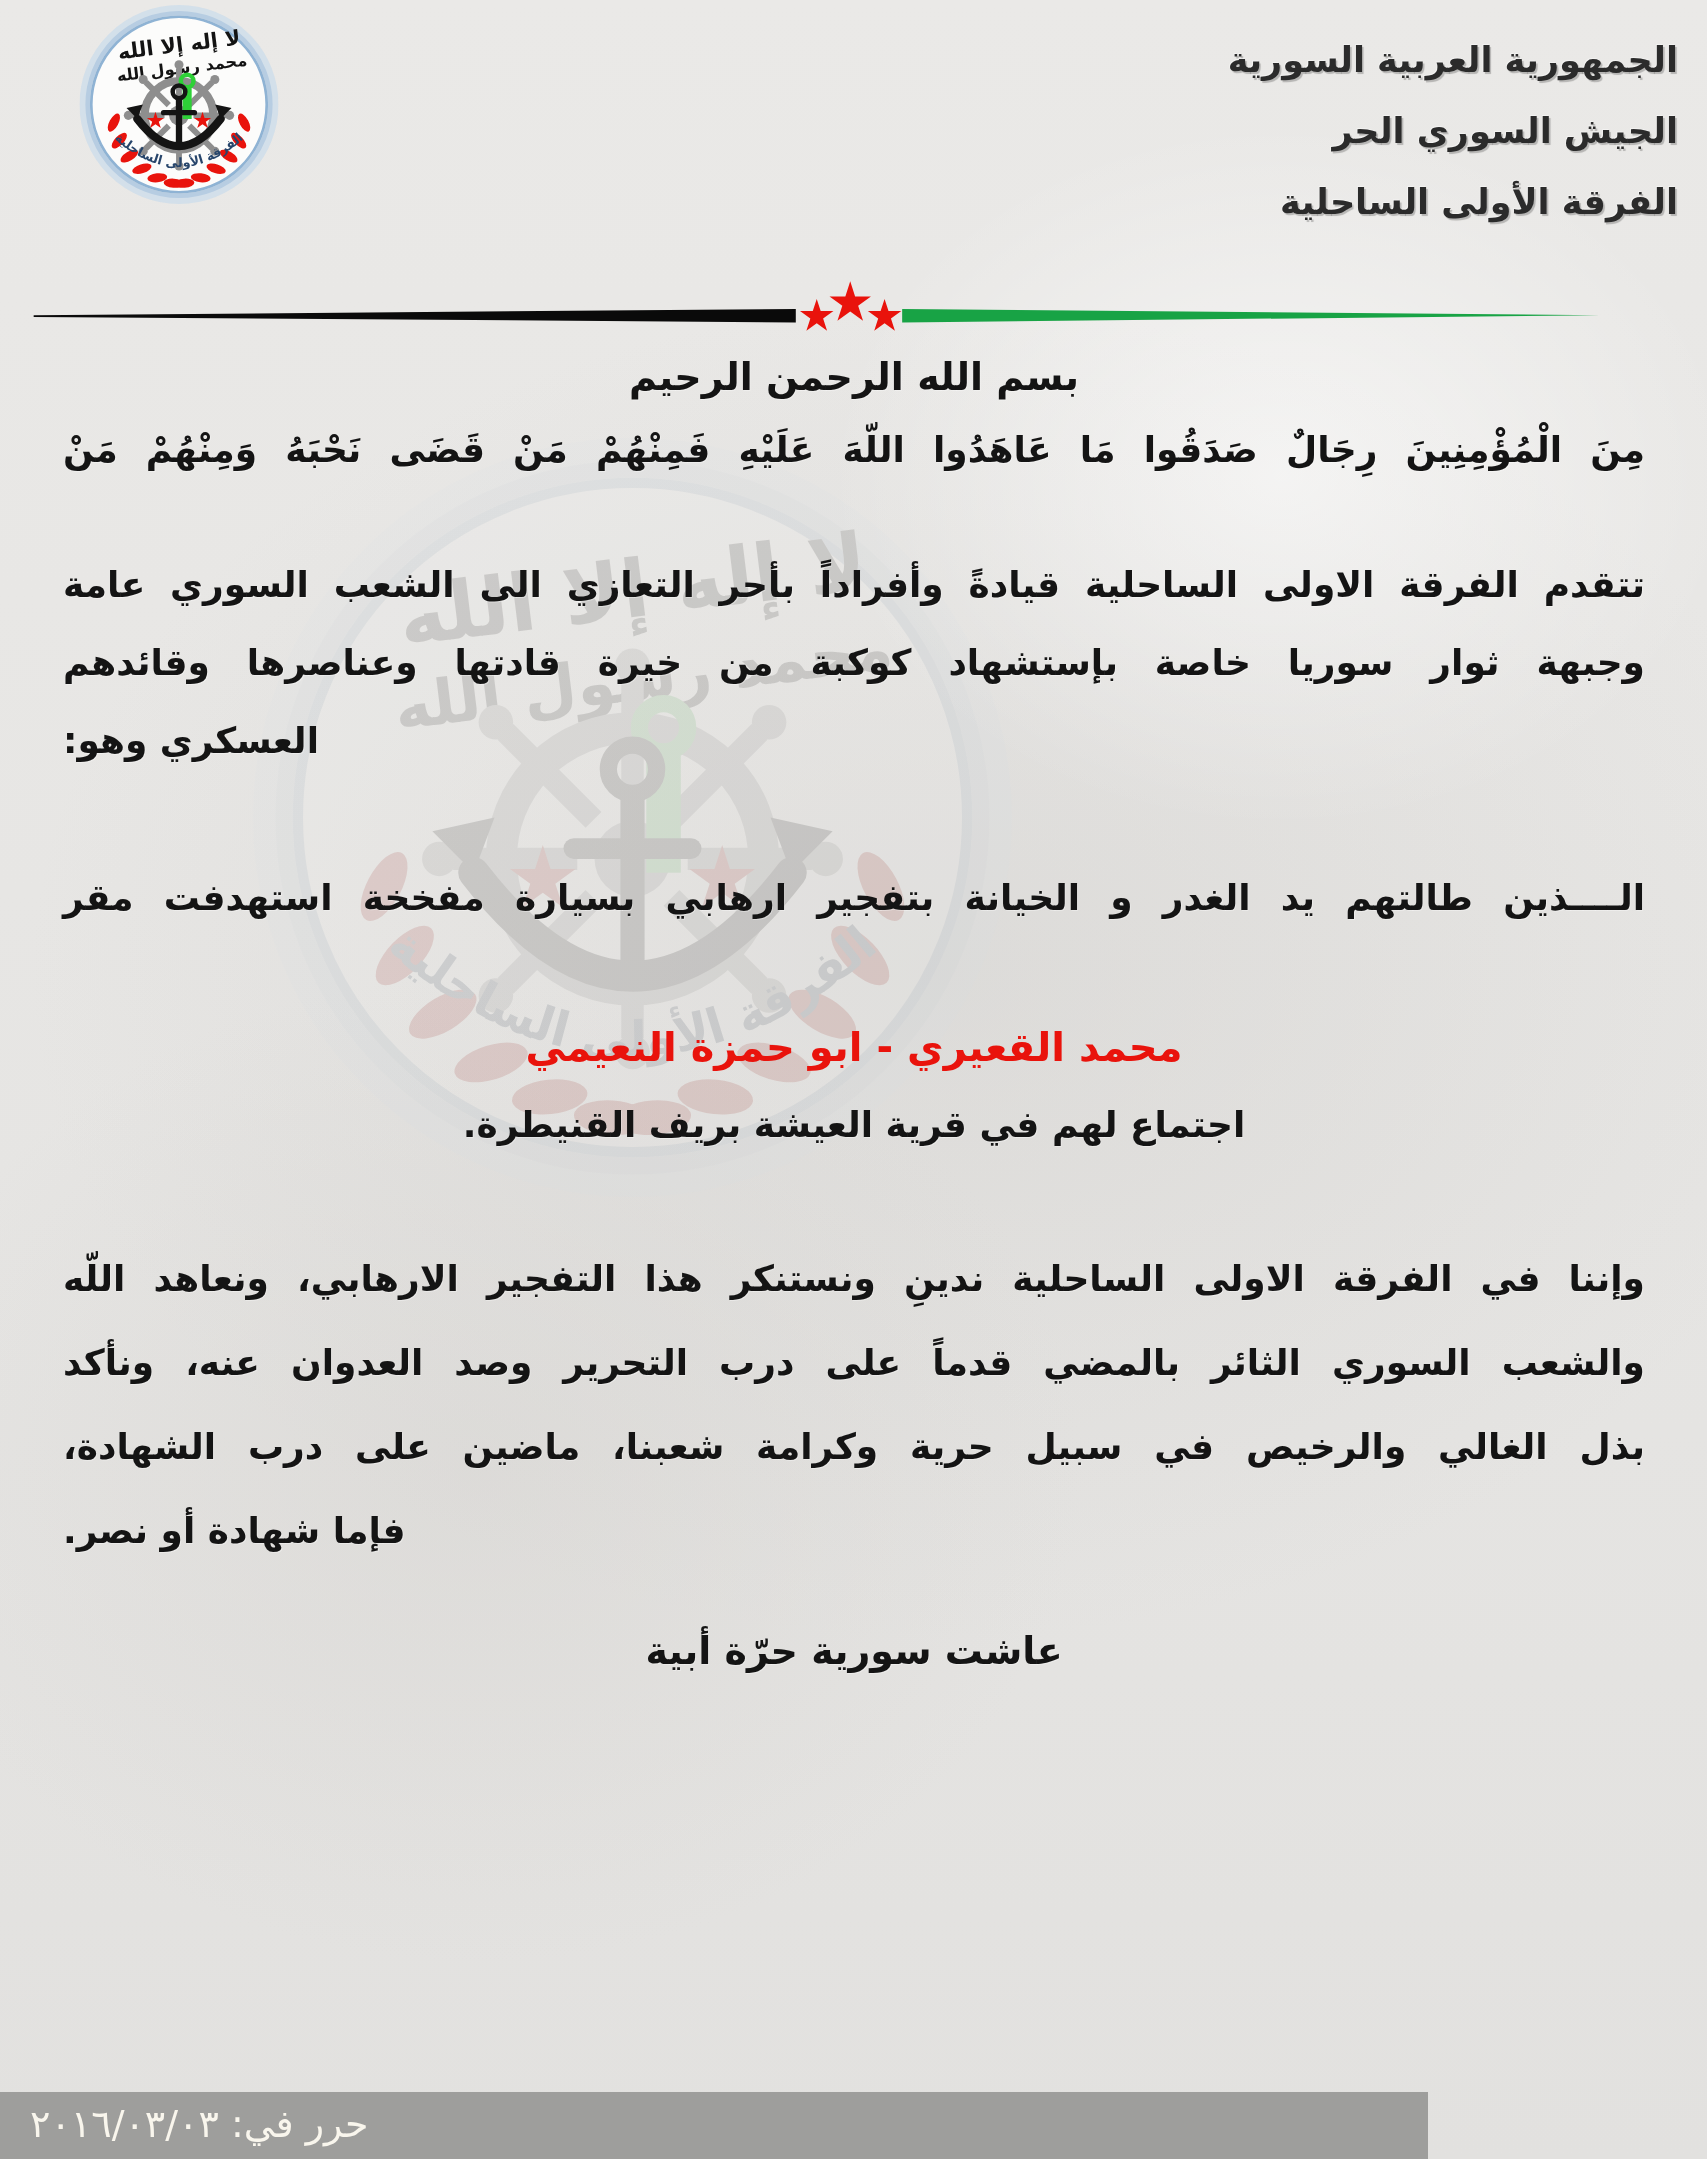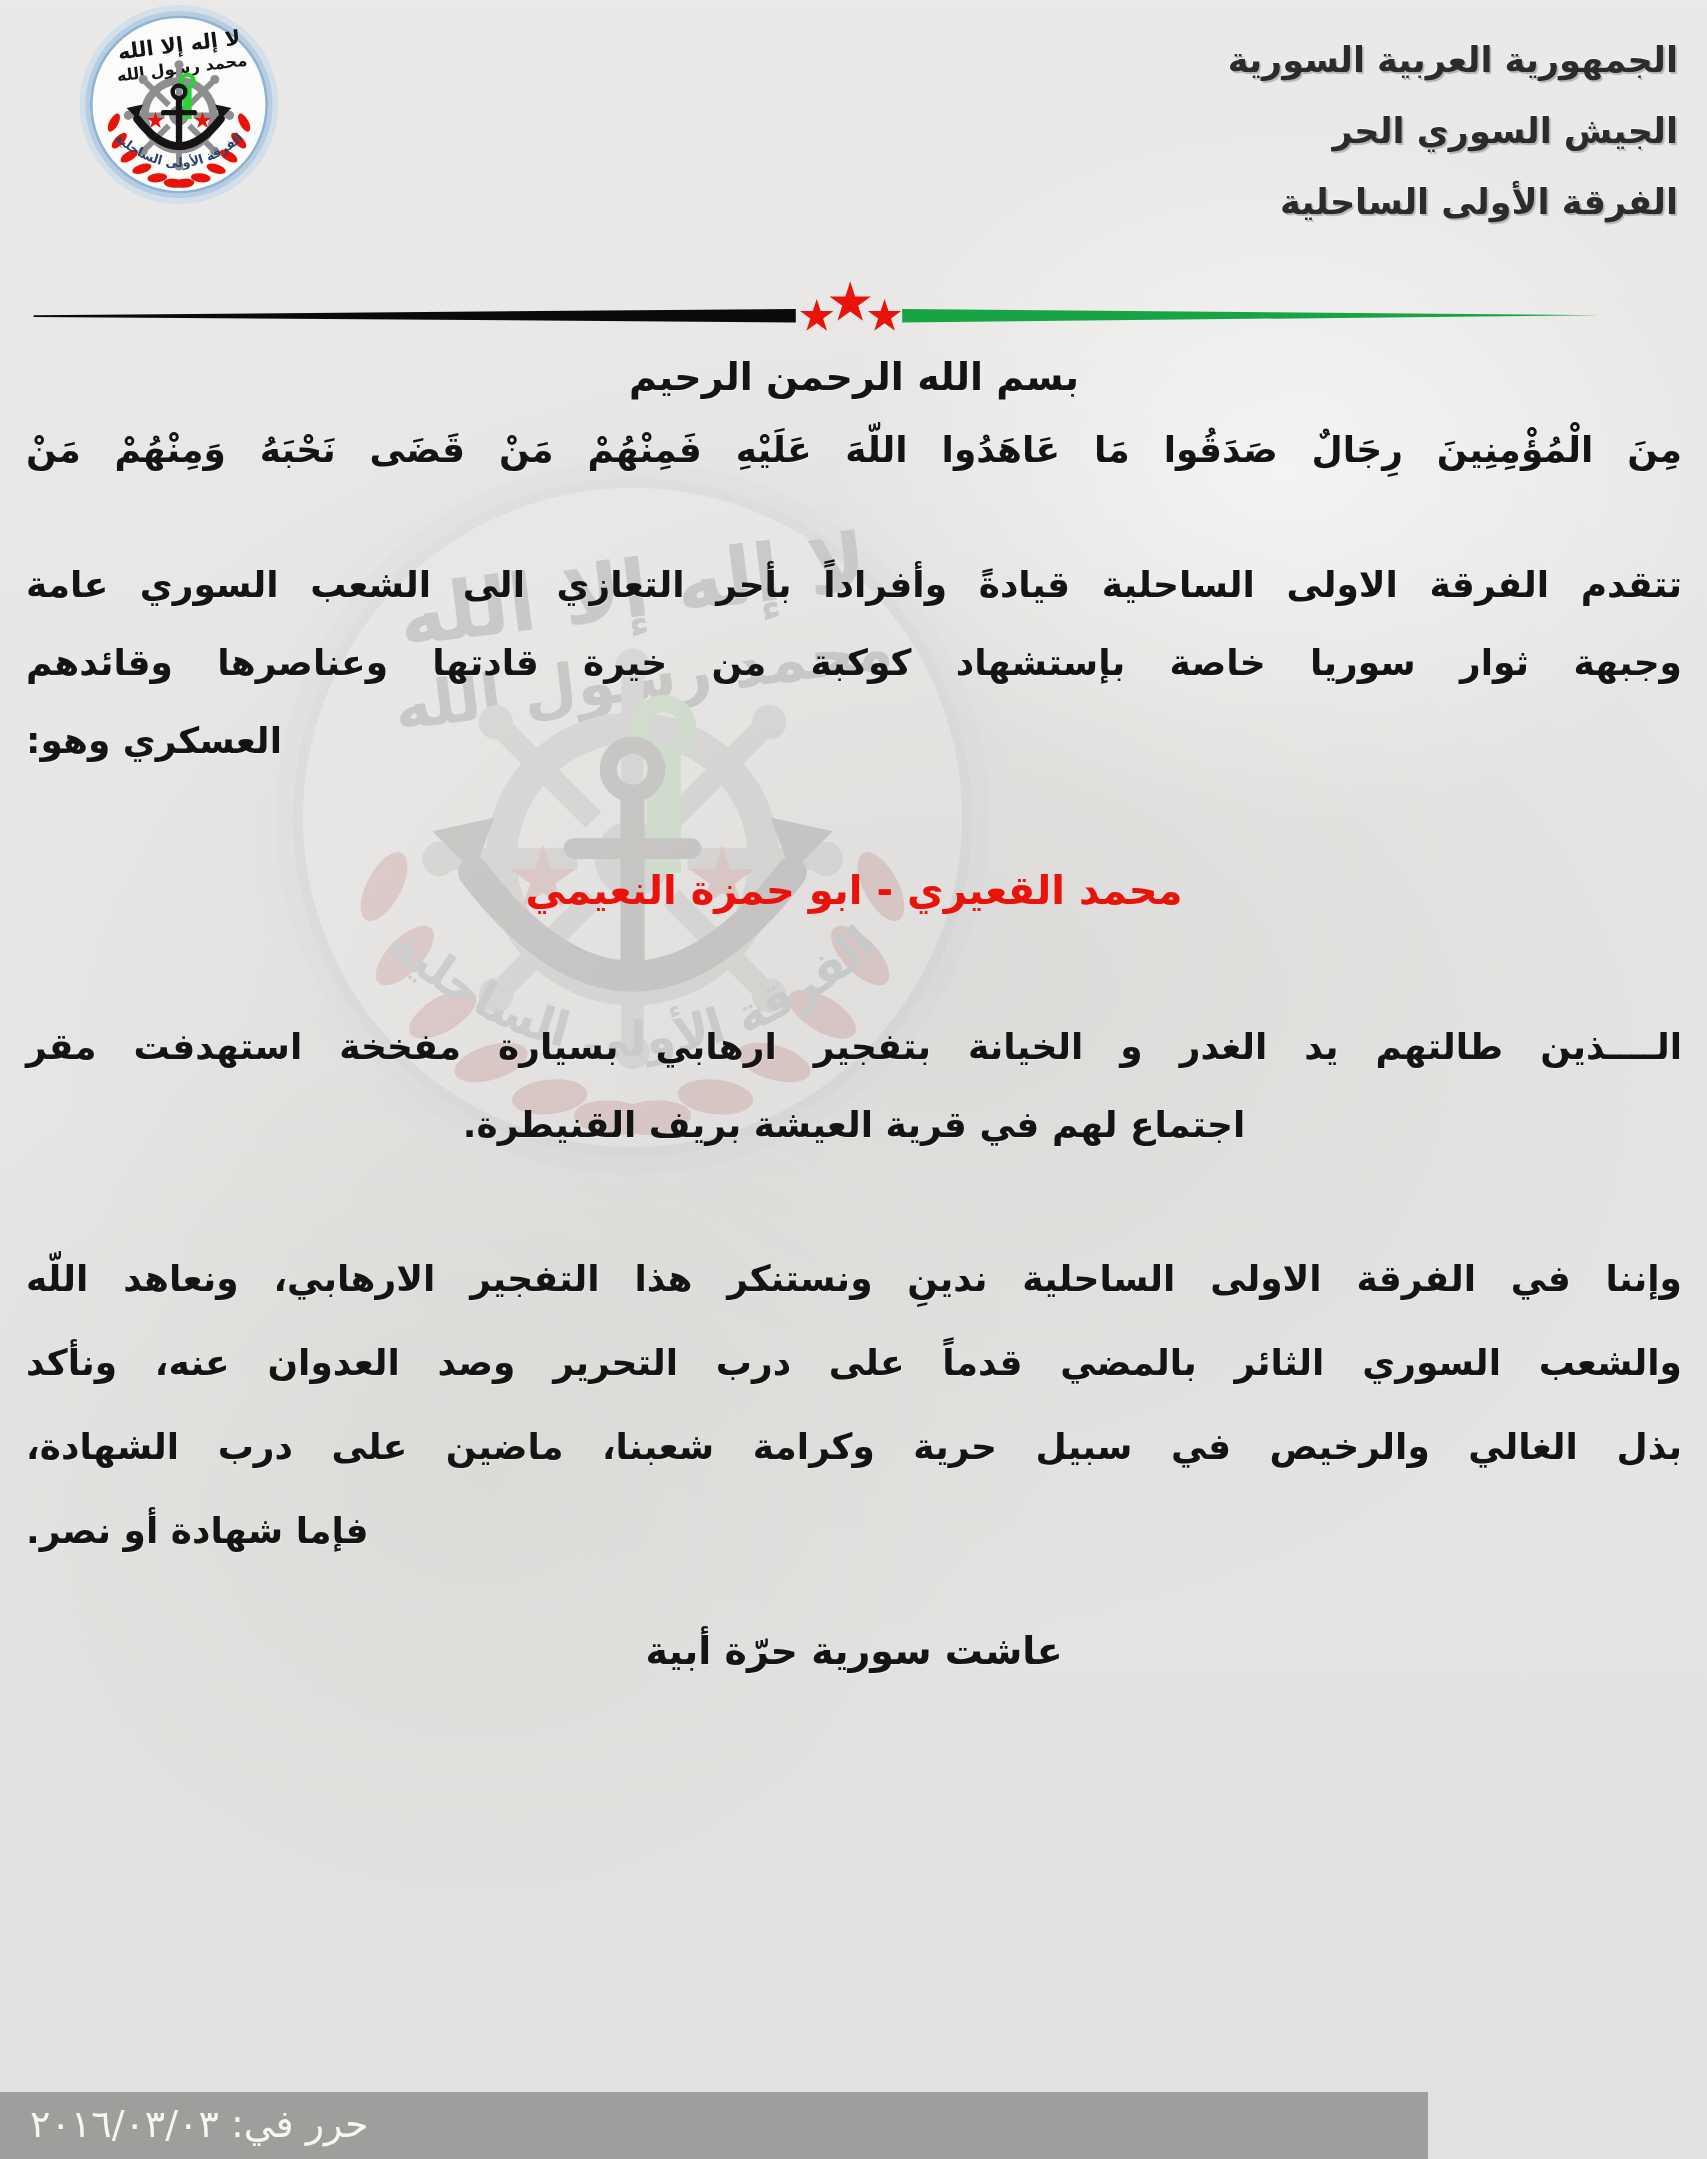--- a/index.html
+++ b/index.html
@@ -21,7 +21,7 @@
   .org-line{line-height:71px;}
   .divider{position:absolute;left:0;top:278px;width:1708px;height:67px;}
   .content{position:absolute;left:0;top:344px;width:1708px;box-sizing:border-box;
-    padding:0 26px;direction:rtl;font-weight:700;font-size:36px;color:#141414;
+    padding:0 63px;direction:rtl;font-weight:700;font-size:36px;color:#141414;
     text-shadow:0.8px 0.8px 0 rgba(255,255,255,.35);}
   .line{line-height:78px;min-height:78px;white-space:nowrap;}
   .fill{text-align:justify;text-align-last:justify;}

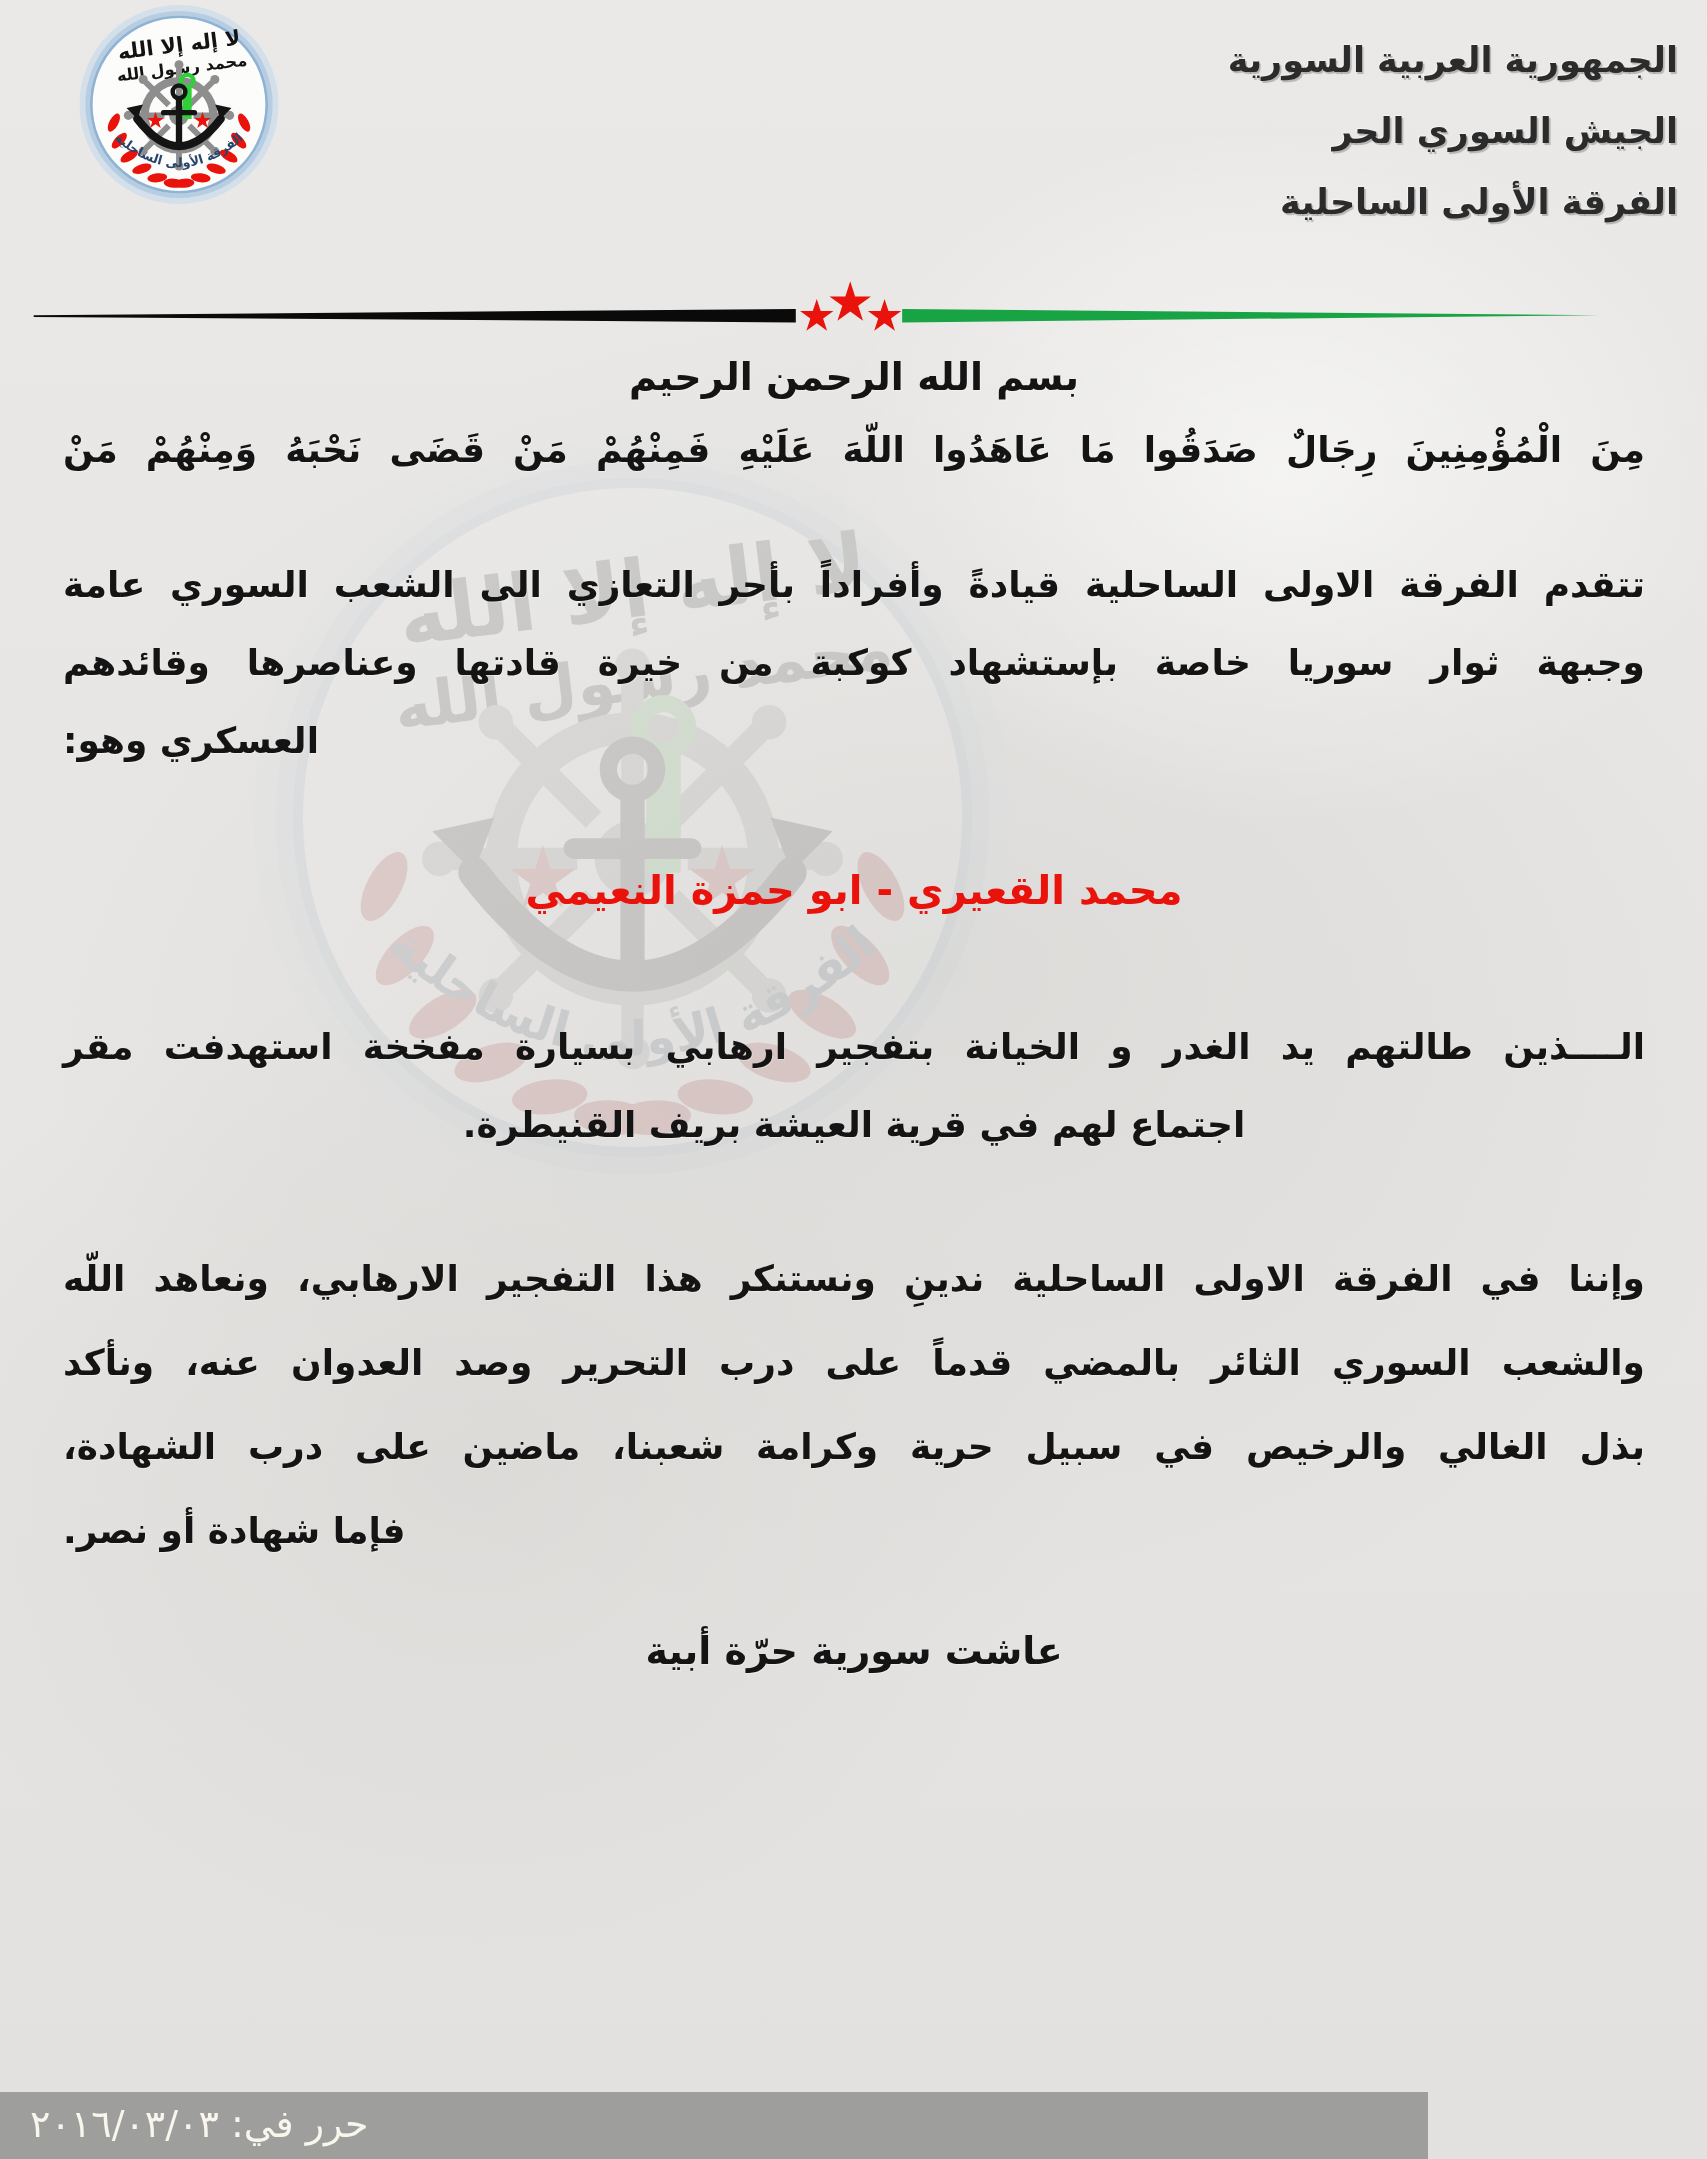--- a/index.html
+++ b/index.html
@@ -161,9 +161,9 @@
     <div class="line fill">وجبهة ثوار سوريا خاصة بإستشهاد كوكبة من خيرة قادتها وعناصرها وقائدهم</div>
     <div class="line left">العسكري وهو:</div>
 
+    <div class="line fill p2l1">الــــذين طالتهم يد الغدر و الخيانة بتفجير ارهابي بسيارة مفخخة استهدفت مقر</div>
+
     <div class="line center martyr">محمد القعيري - ابو حمزة النعيمي</div>
-
-    <div class="line fill p2l1">الــــذين طالتهم يد الغدر و الخيانة بتفجير ارهابي بسيارة مفخخة استهدفت مقر</div>
     <div class="line center">اجتماع لهم في قرية العيشة بريف القنيطرة.</div>
 
     <div class="line fill p3 p3l1">وإننا في الفرقة الاولى الساحلية ندينِ ونستنكر هذا التفجير الارهابي، ونعاهد اللّه</div>

